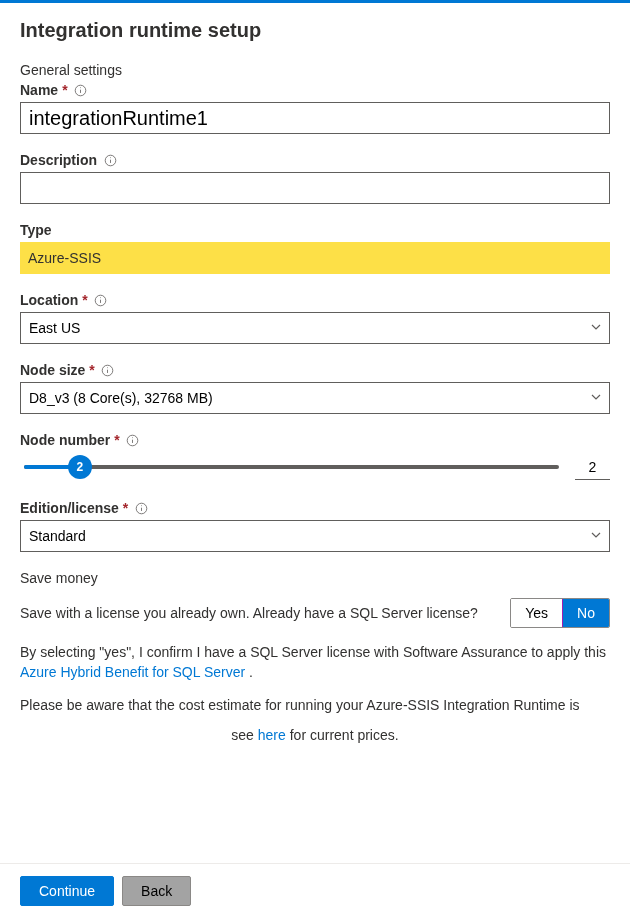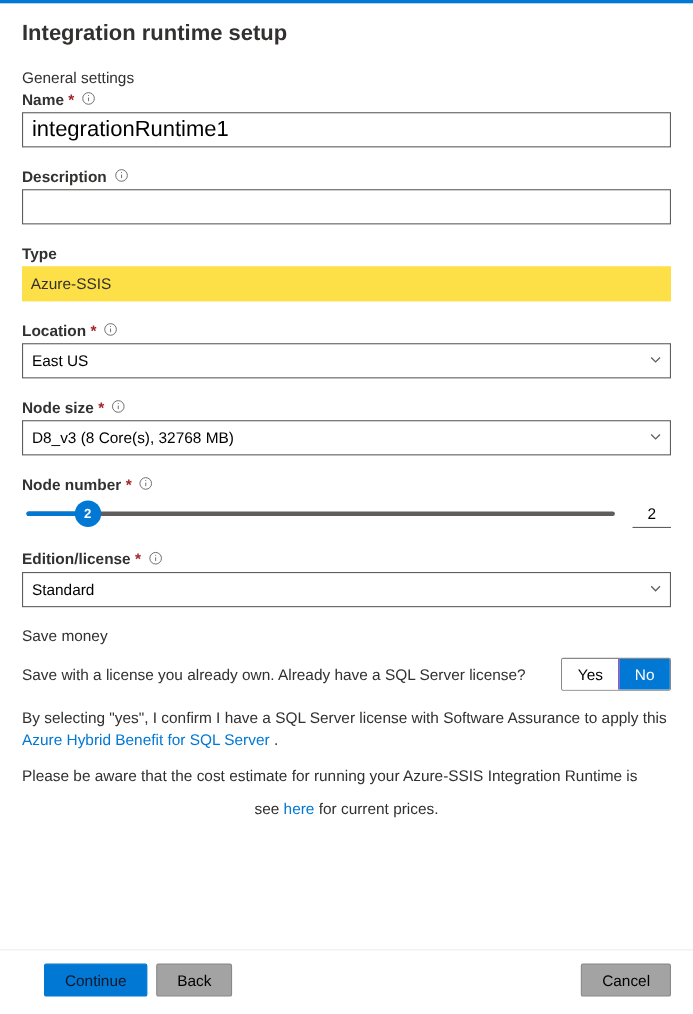--- a/index.html
+++ b/index.html
@@ -37,6 +37,7 @@
       font-weight: 600;
       margin-bottom: 4px;
       display: flex;
+      align-items: center;
       gap: 2px;
     }
     .required {

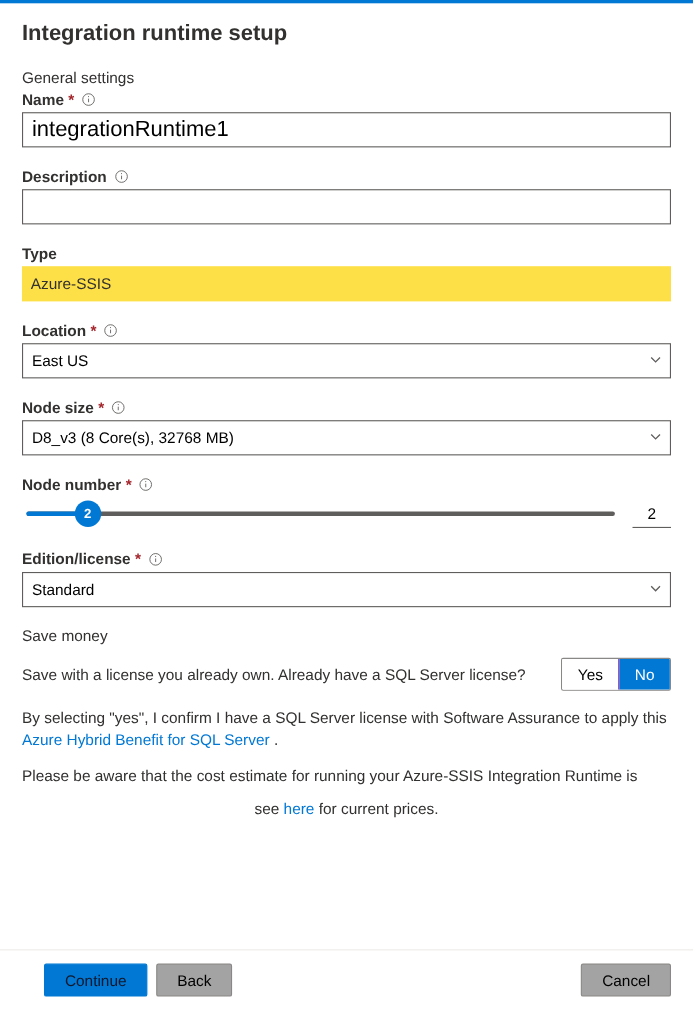--- a/index.html
+++ b/index.html
@@ -211,9 +211,8 @@
     }
     .btn.primary {
       background: #0078d4;
-      color: #0f172a;
+      color: #ffffff;
       border-color: #0078d4;
-      margin-left: 20px;
     }
     .centered-inline { text-align: center; }
   </style>

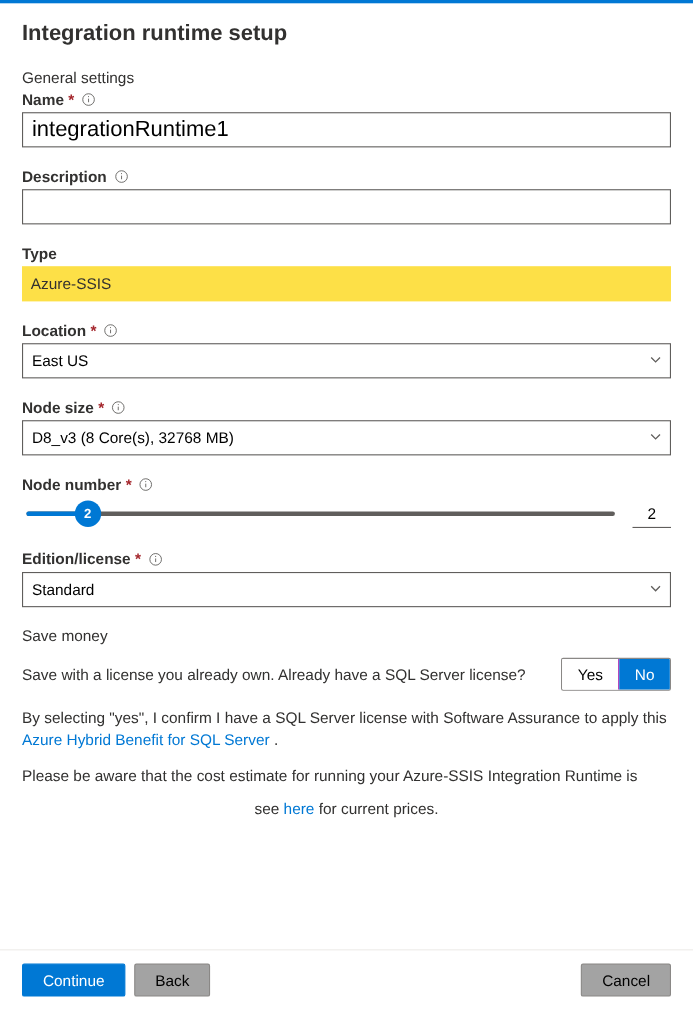--- a/index.html
+++ b/index.html
@@ -376,7 +376,6 @@
   <button class="btn primary">Continue</button>
   <button class="btn">Back</button>
   <div class="footer-spacer"></div>
-  <button class="btn">Cancel</button>
 </div>
 
 </body></html>

